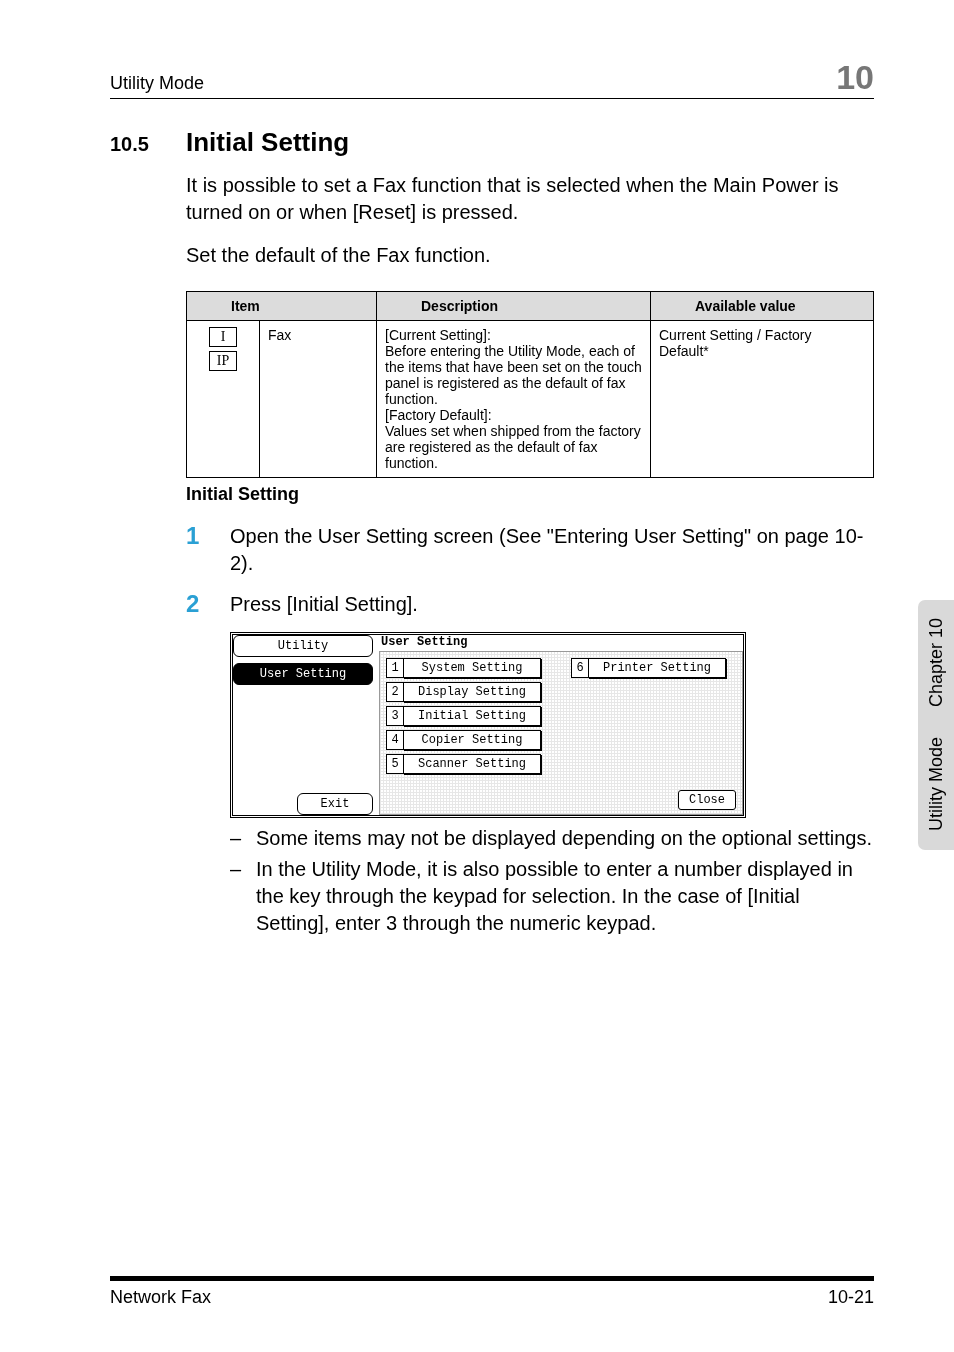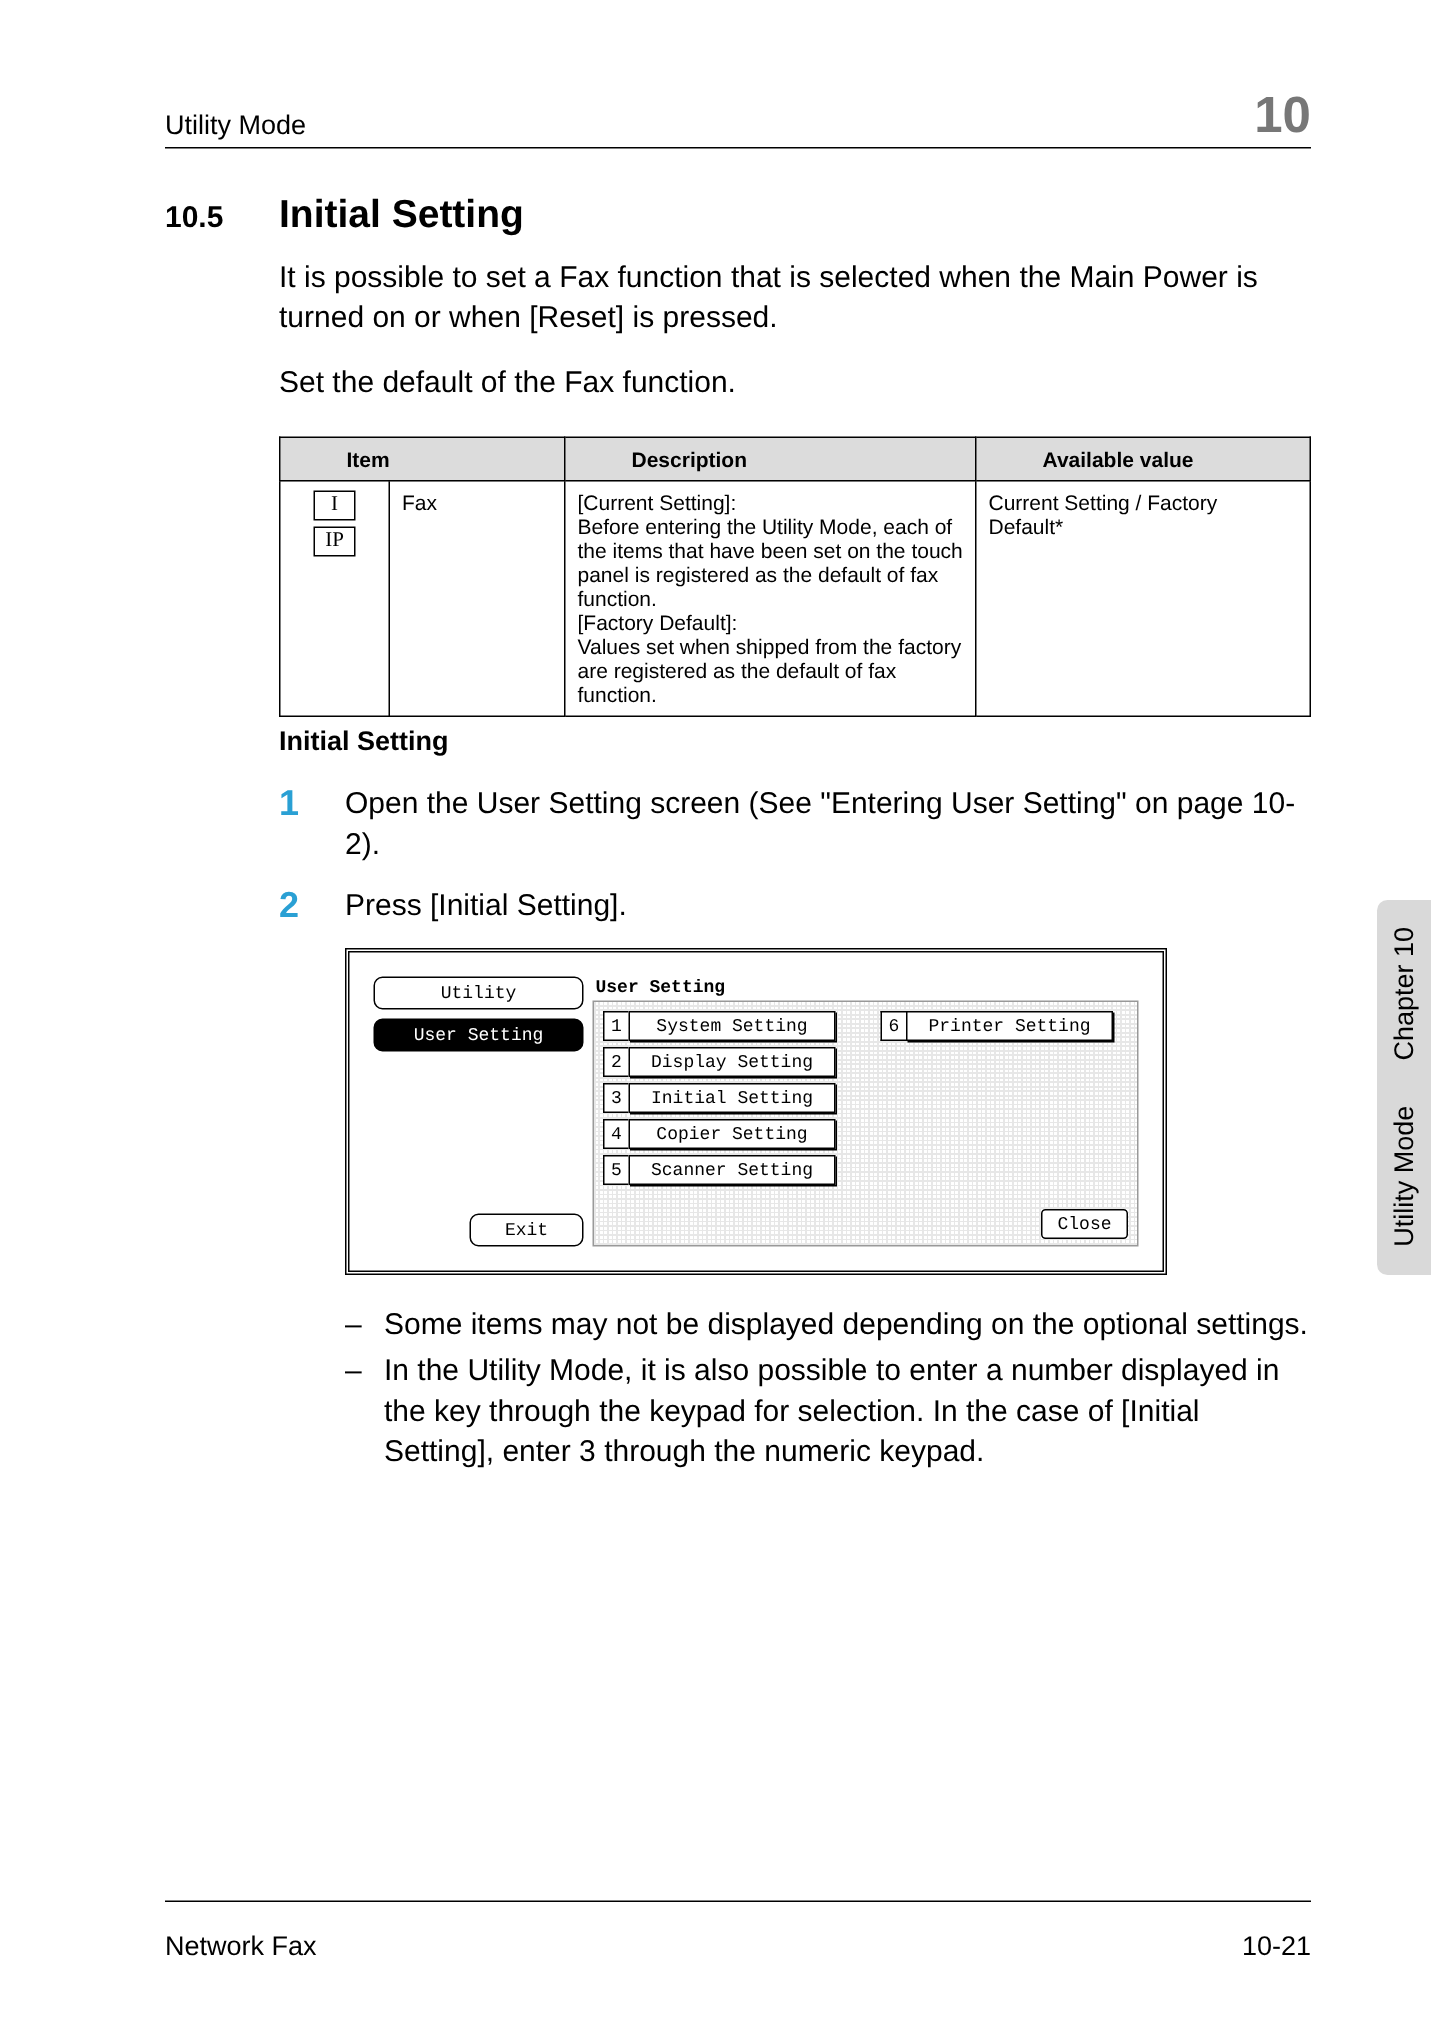--- a/index.html
+++ b/index.html
@@ -127,10 +127,10 @@
     margin-left: 44px;
     width: 510px;
     border: 3px double #000;
-    padding: 16px;
+    padding: 0;
     background: #fff;
     margin-top: 4px;
-    margin-bottom: 20px;
+    margin-bottom: 7px;
   }
   .ss-inner {
     display: flex;

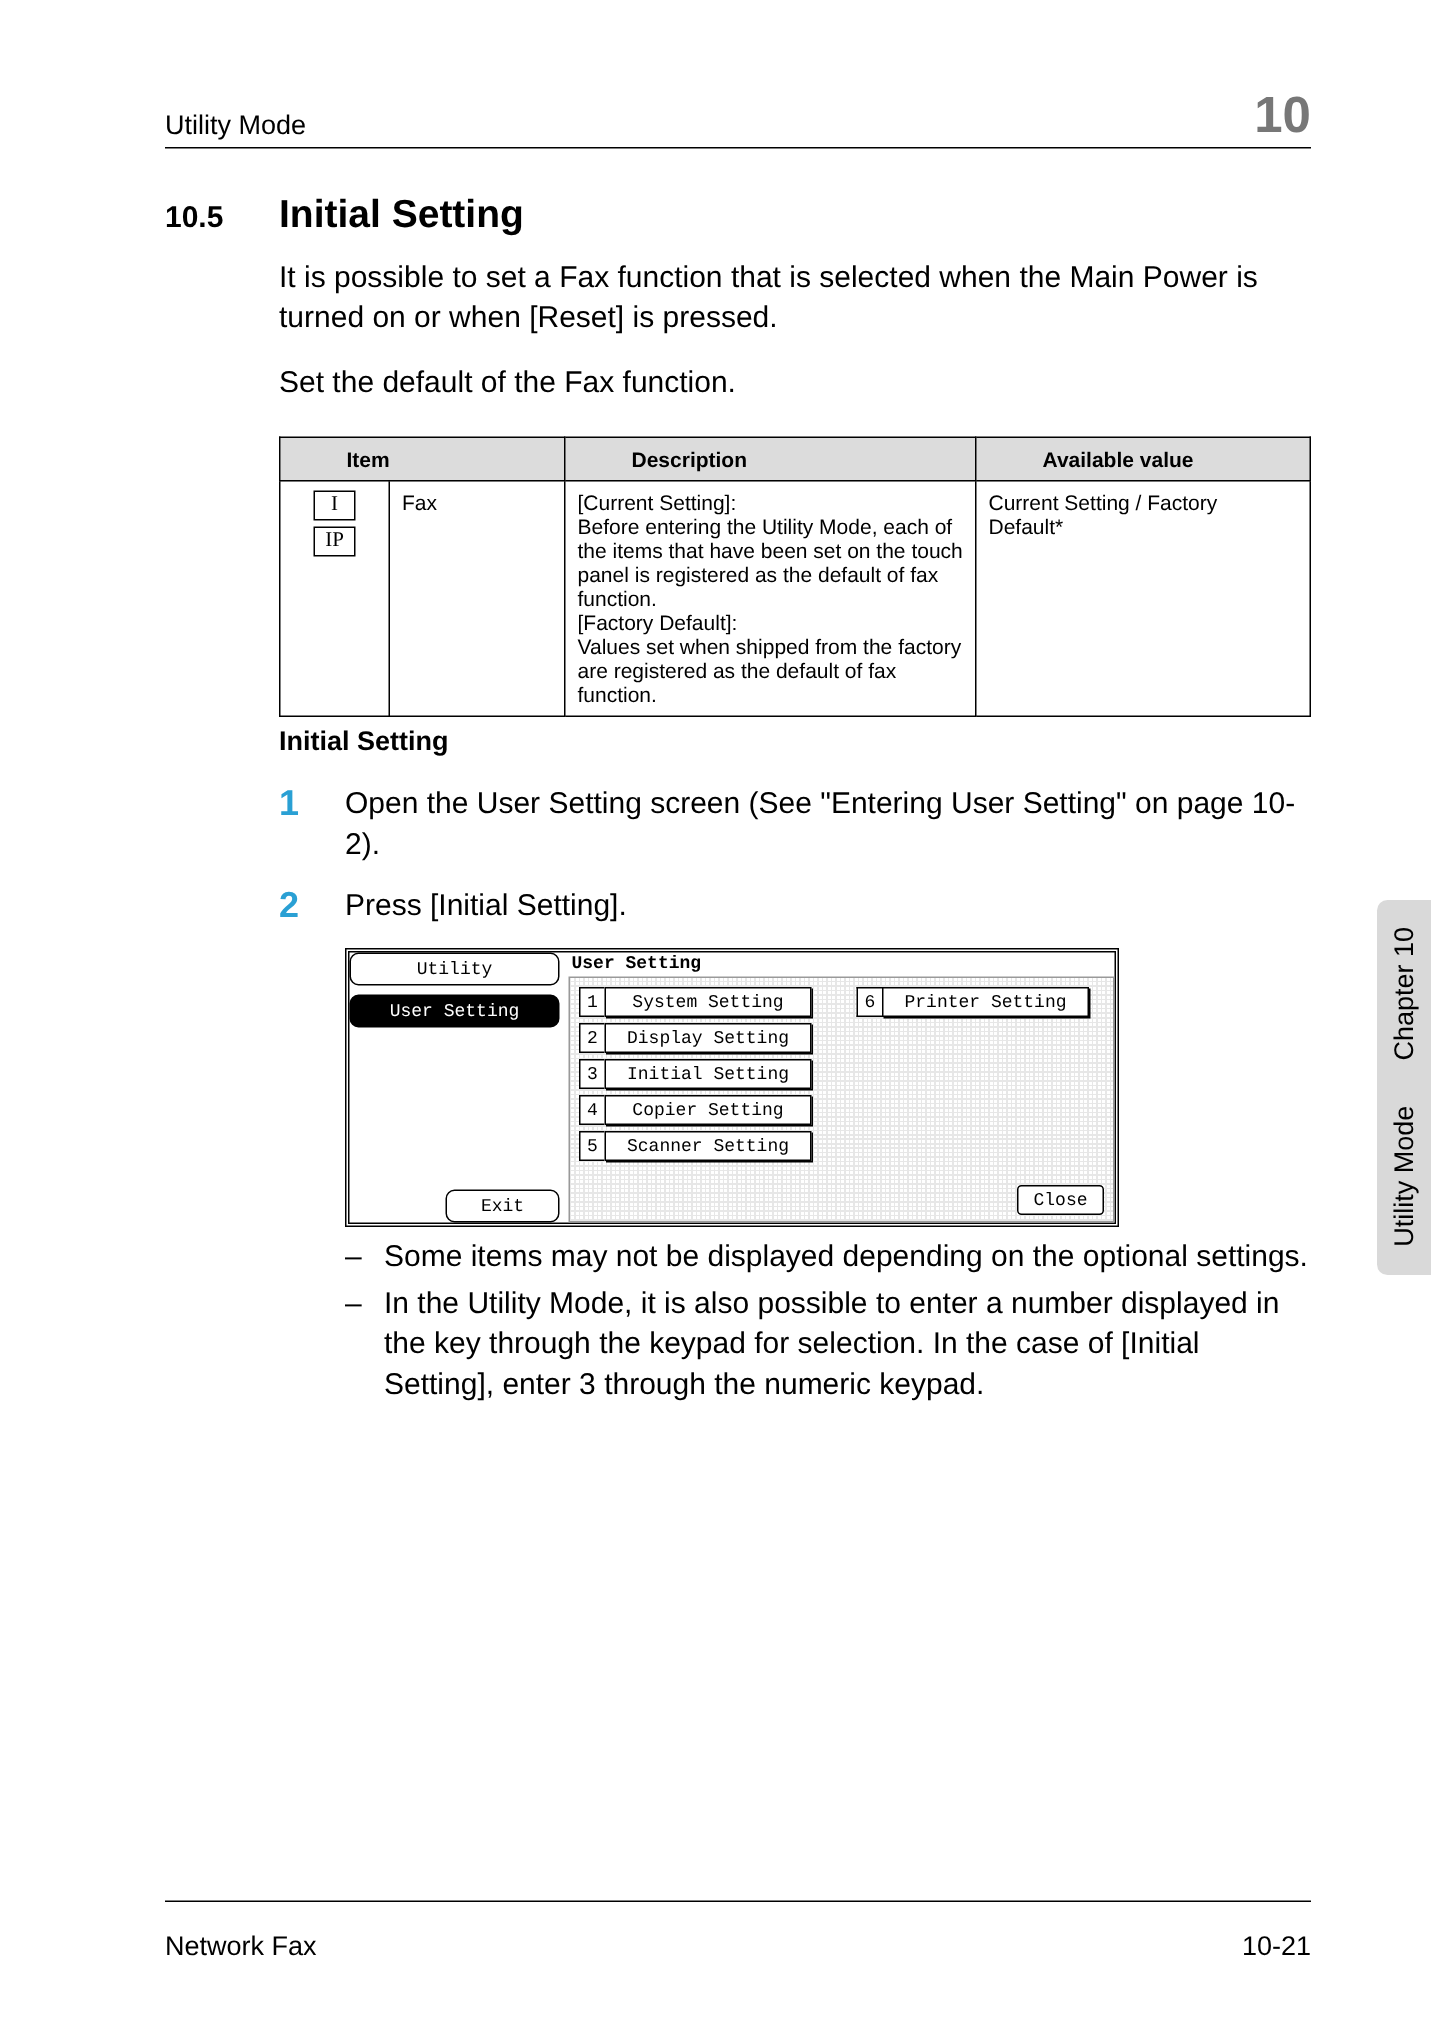--- a/index.html
+++ b/index.html
@@ -258,11 +258,11 @@
     left: 110px;
     right: 80px;
     bottom: 44px;
-    border-top: 1px solid #000000;
+    border-top: 5px solid #000000;
     display: flex;
     justify-content: space-between;
     font-size: 18px;
-    padding-top: 19px;
+    padding-top: 6px;
   }
 </style>
 </head>

